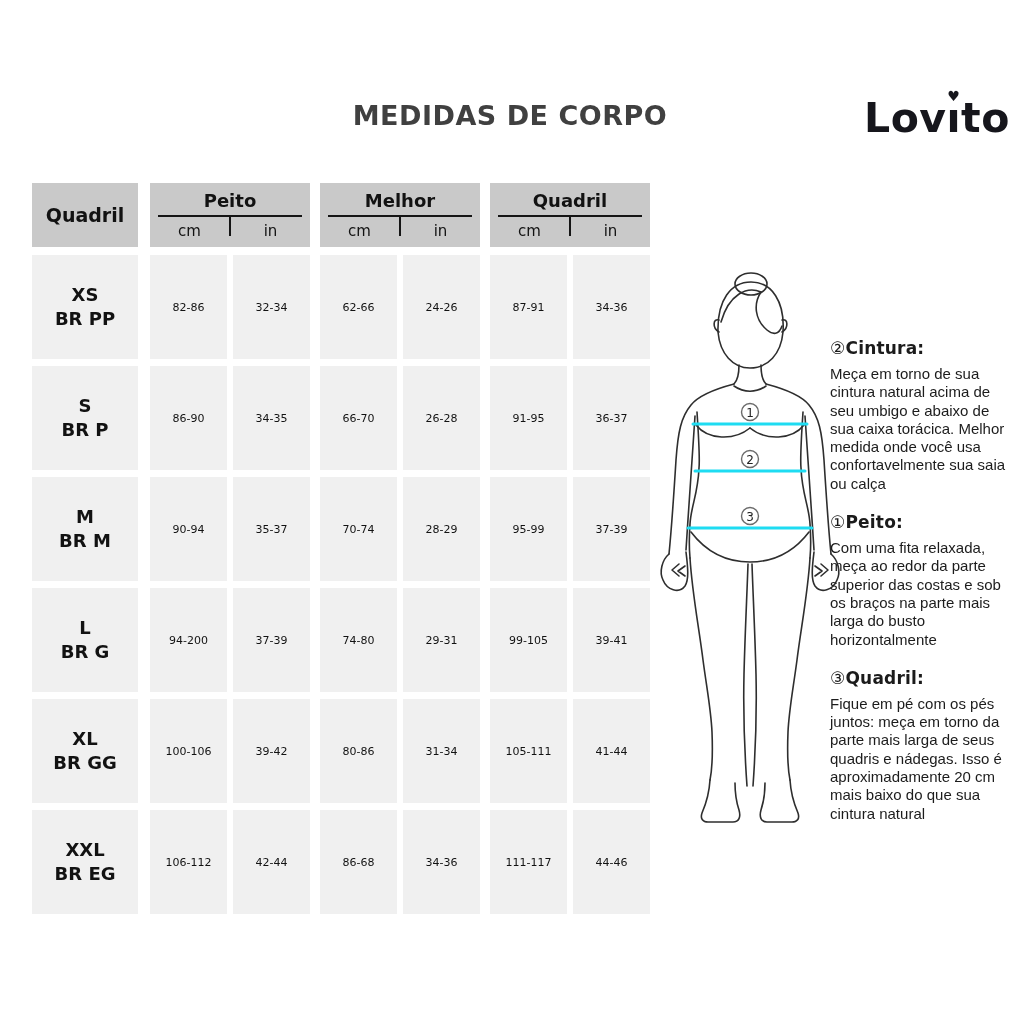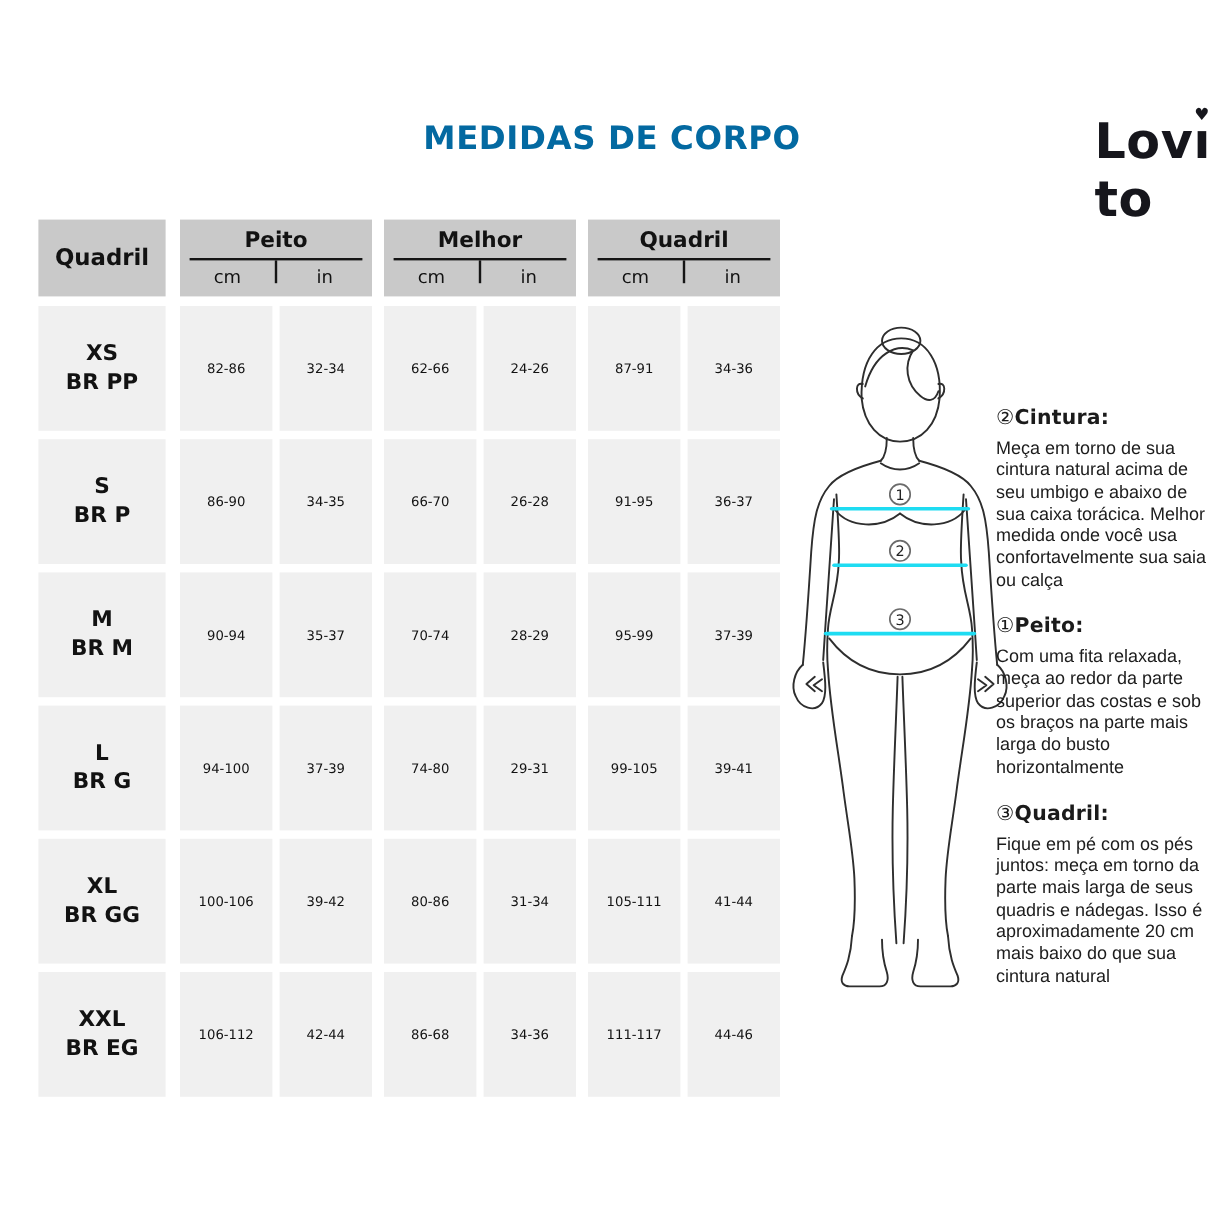--- a/index.html
+++ b/index.html
@@ -11,7 +11,7 @@
   
   .page-title{
     position:absolute;left:300px;top:100px;width:420px;margin:0;
-    text-align:center;font-size:27px;font-weight:bold;letter-spacing:.5px;color:#0369a1;
+    text-align:center;font-size:27px;font-weight:bold;letter-spacing:.5px;color:#404040;
   }
   .logo{
     position:absolute;left:912px;top:94px;

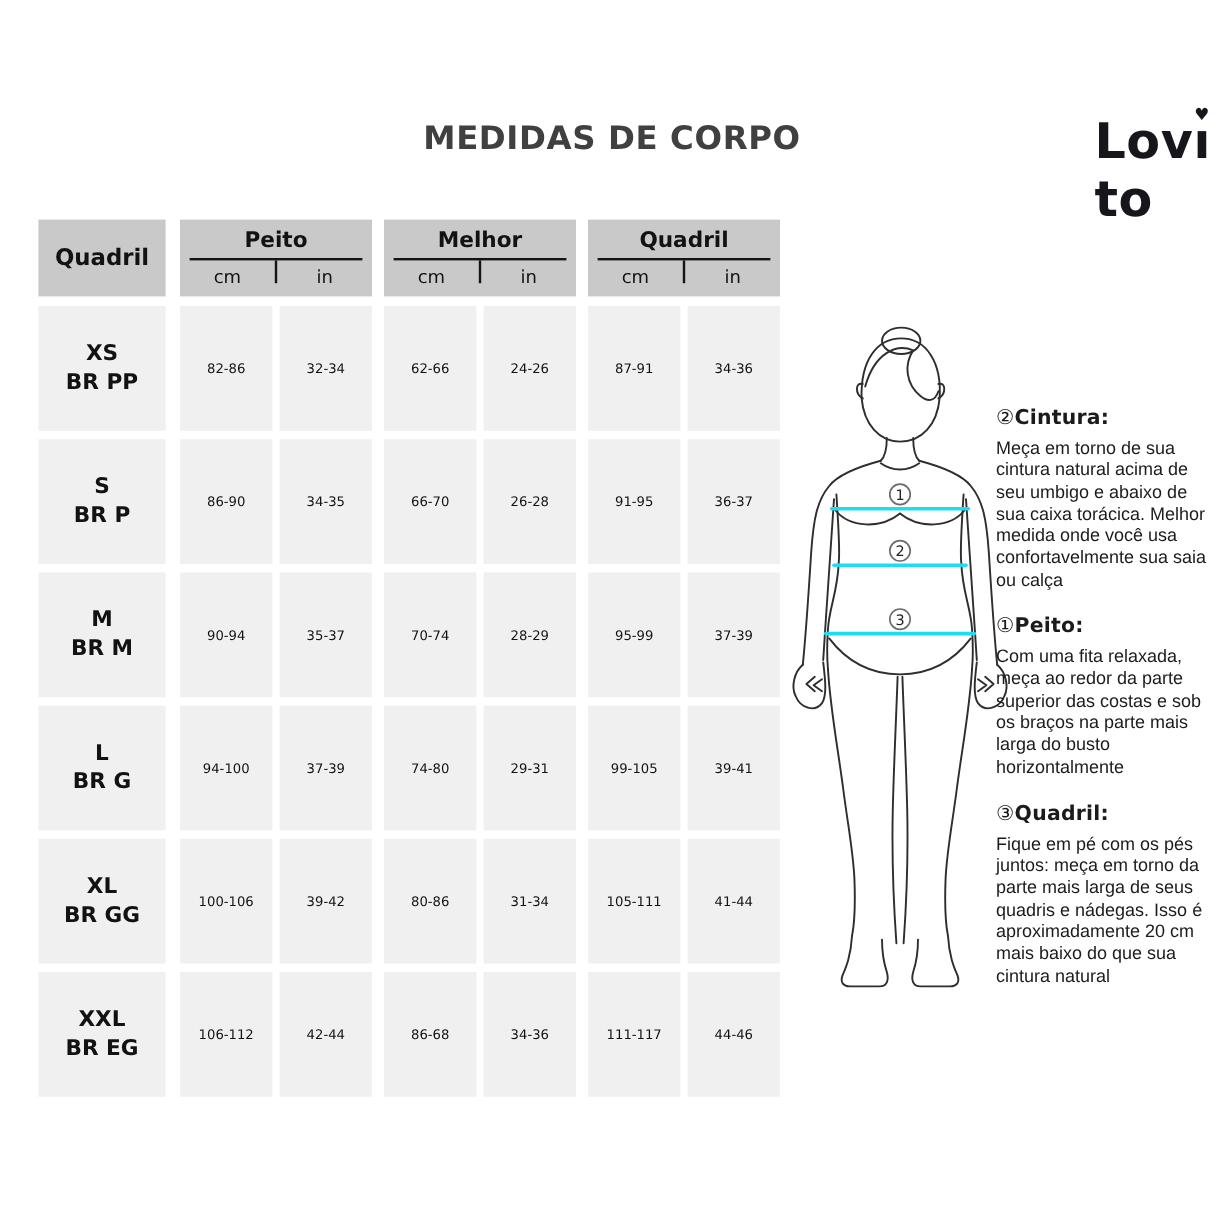--- a/index.html
+++ b/index.html
@@ -14,7 +14,7 @@
     text-align:center;font-size:27px;font-weight:bold;letter-spacing:.5px;color:#404040;
   }
   .logo{
-    position:absolute;left:912px;top:94px;
+    position:absolute;left:864px;top:94px;
     font-size:41px;font-weight:bold;color:#16161c;letter-spacing:.5px;
   }
   .logo-i{position:relative;display:inline-block}

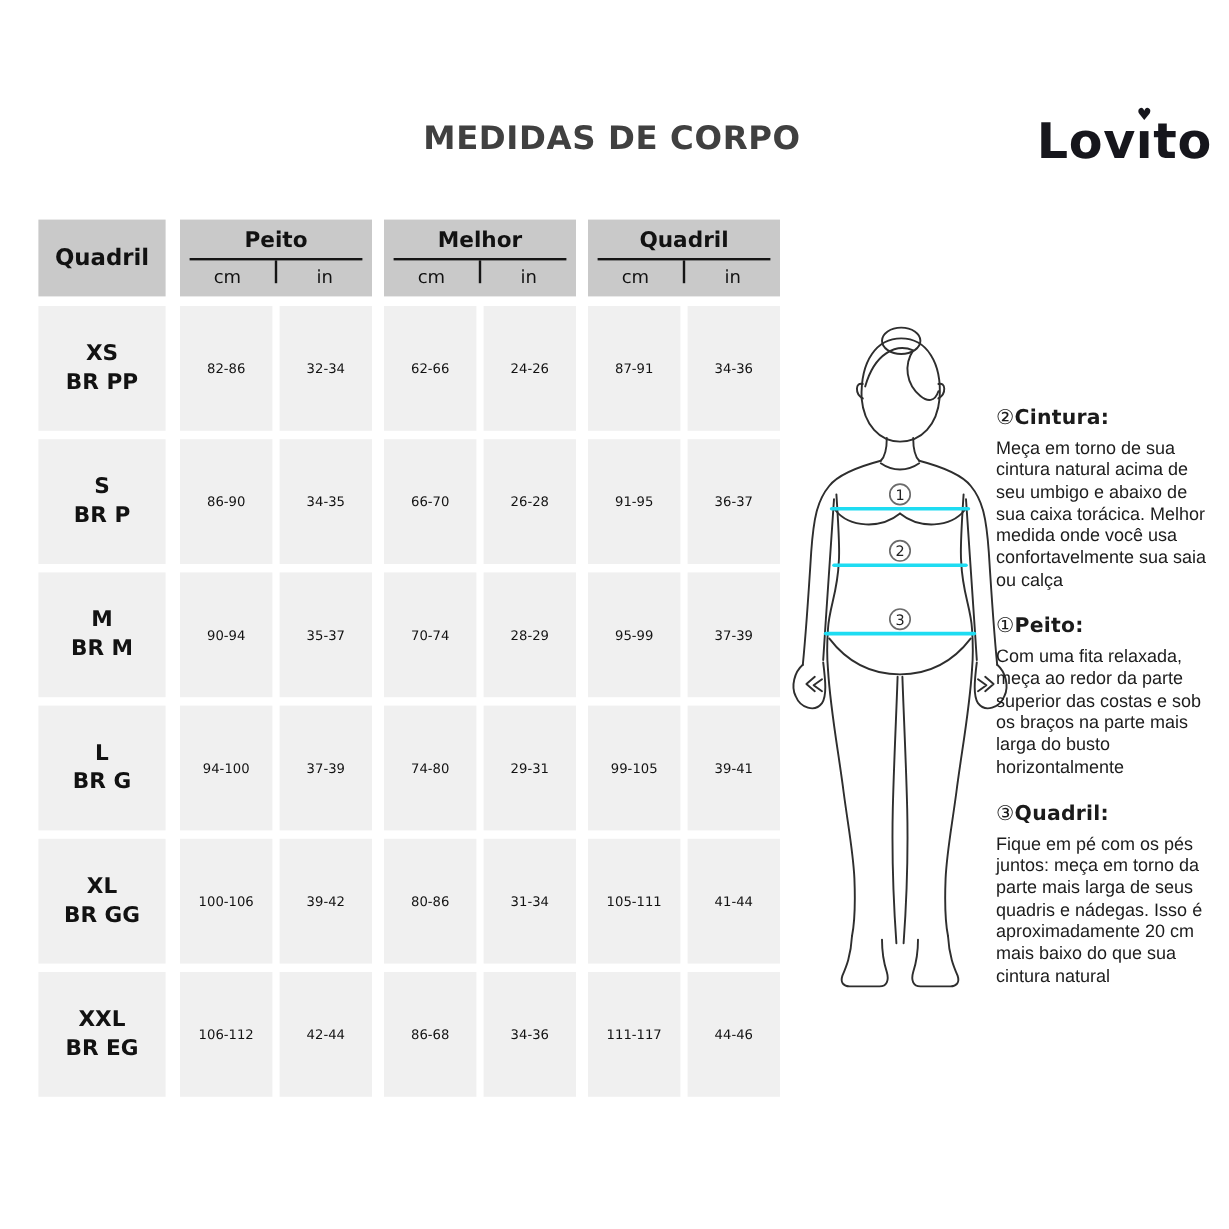--- a/index.html
+++ b/index.html
@@ -145,7 +145,7 @@
       <div>L</div>
       <div>BR G</div>
     </div>
-    <div class="cell bodyc w-val val gap12">94-100</div>
+    <div class="cell bodyc w-val val gap12">94-200</div>
     <div class="cell bodyc w-val val gap6">37-39</div>
     <div class="cell bodyc w-val val gap10">74-80</div>
     <div class="cell bodyc w-val val gap6">29-31</div>

